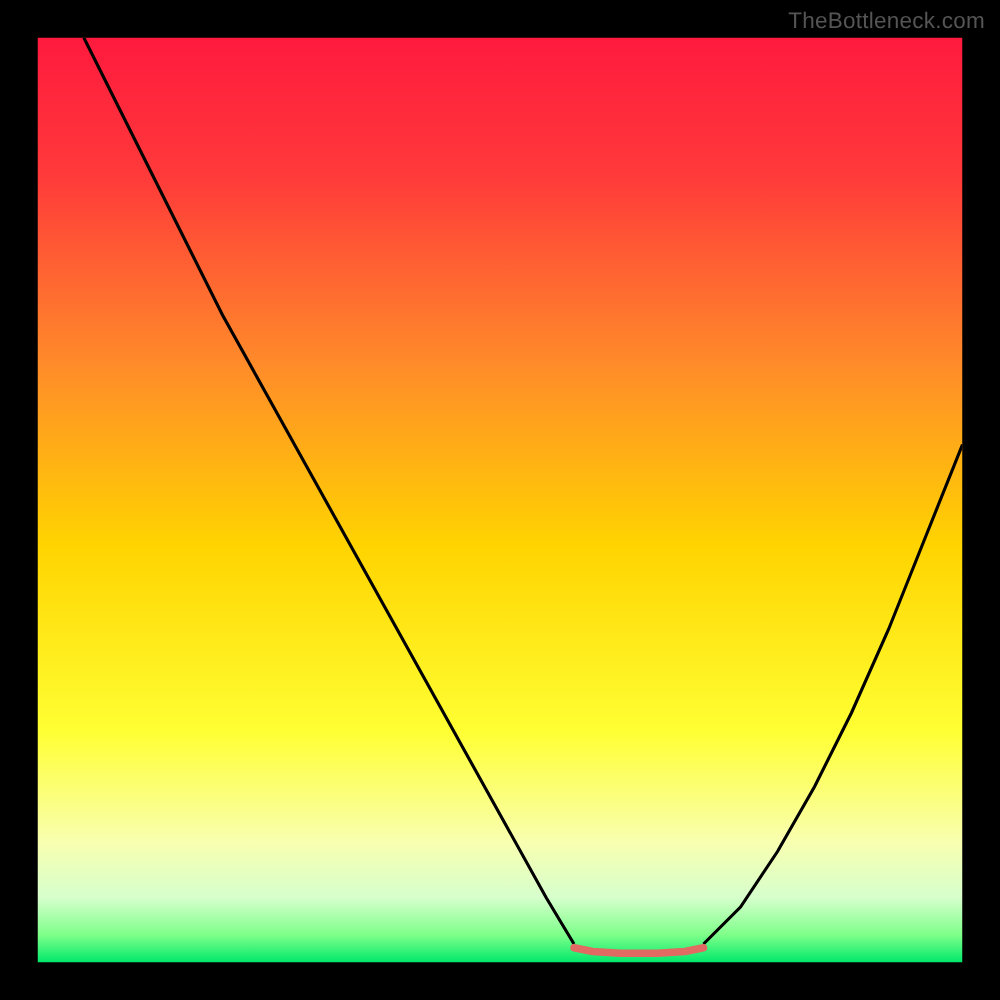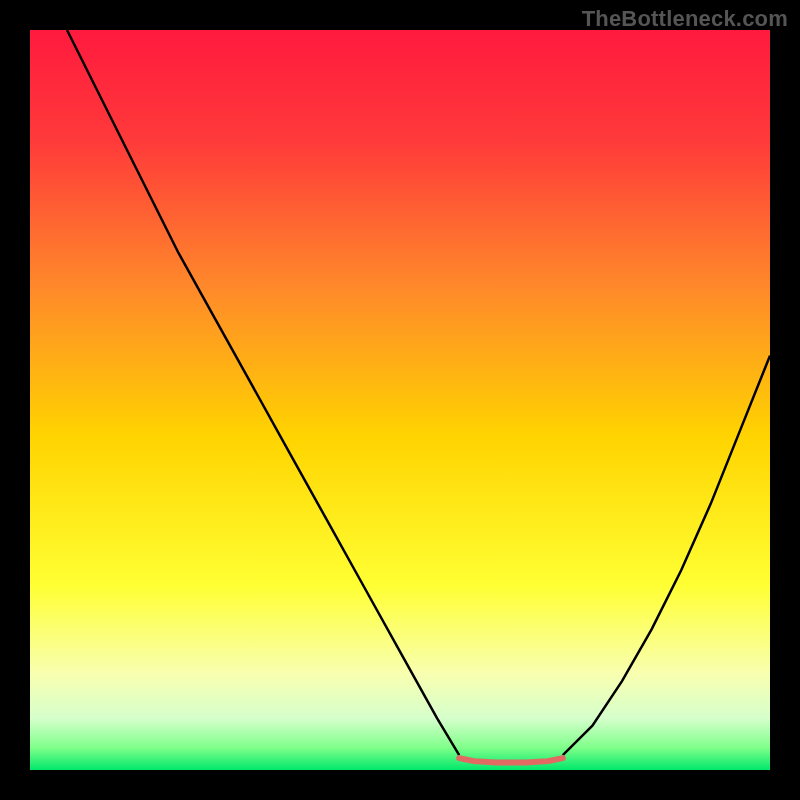--- a/index.html
+++ b/index.html
@@ -22,8 +22,8 @@
     top: 6px;
     right: 12px;
     color: #555;
-    font-size: 22px;
-    font-weight: 700;
+    font-size: 18px;
+    font-weight: 400;
     letter-spacing: 0.2px;
     z-index: 10;
   }

